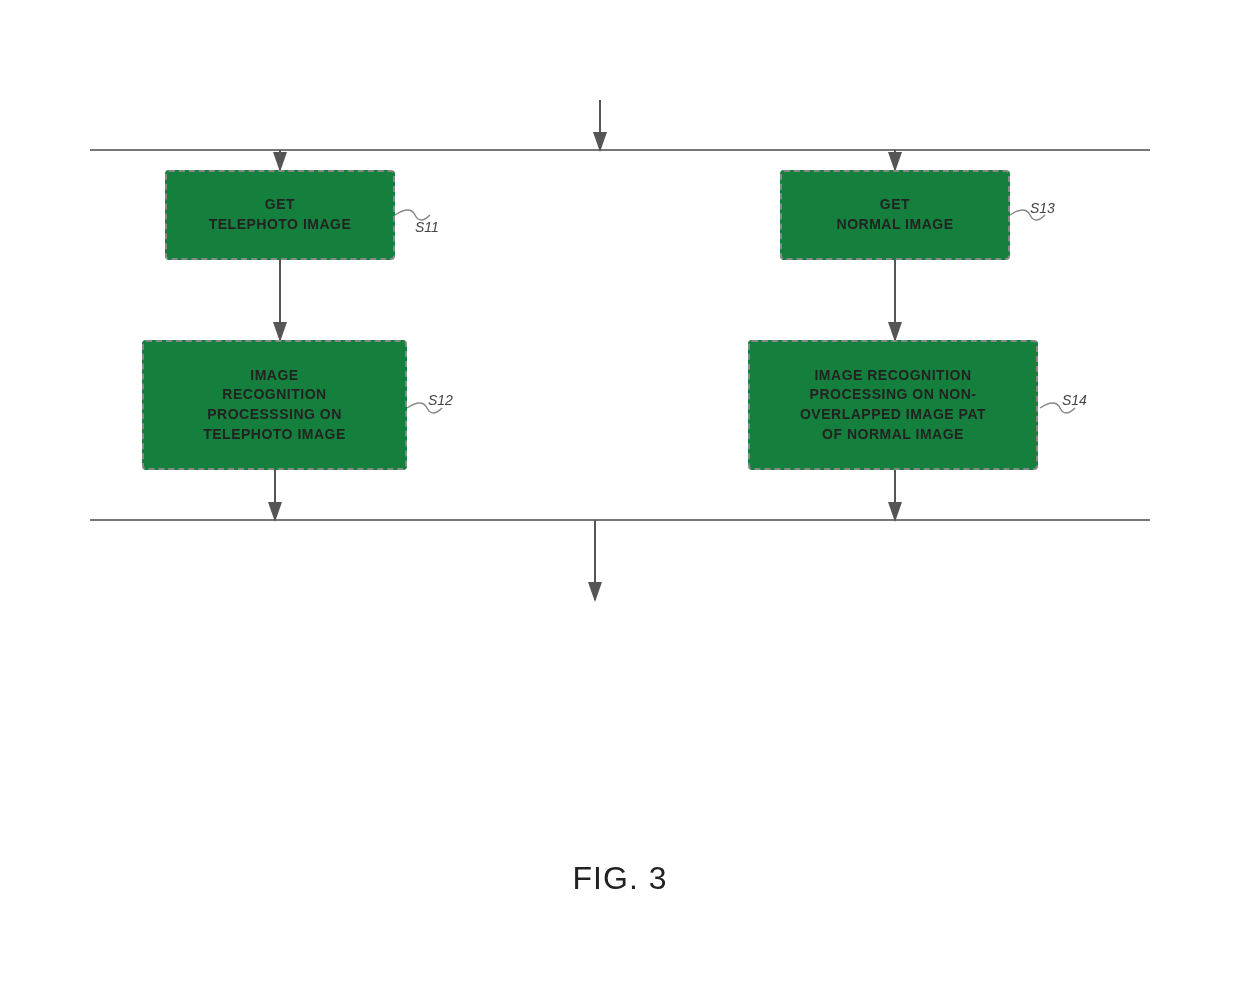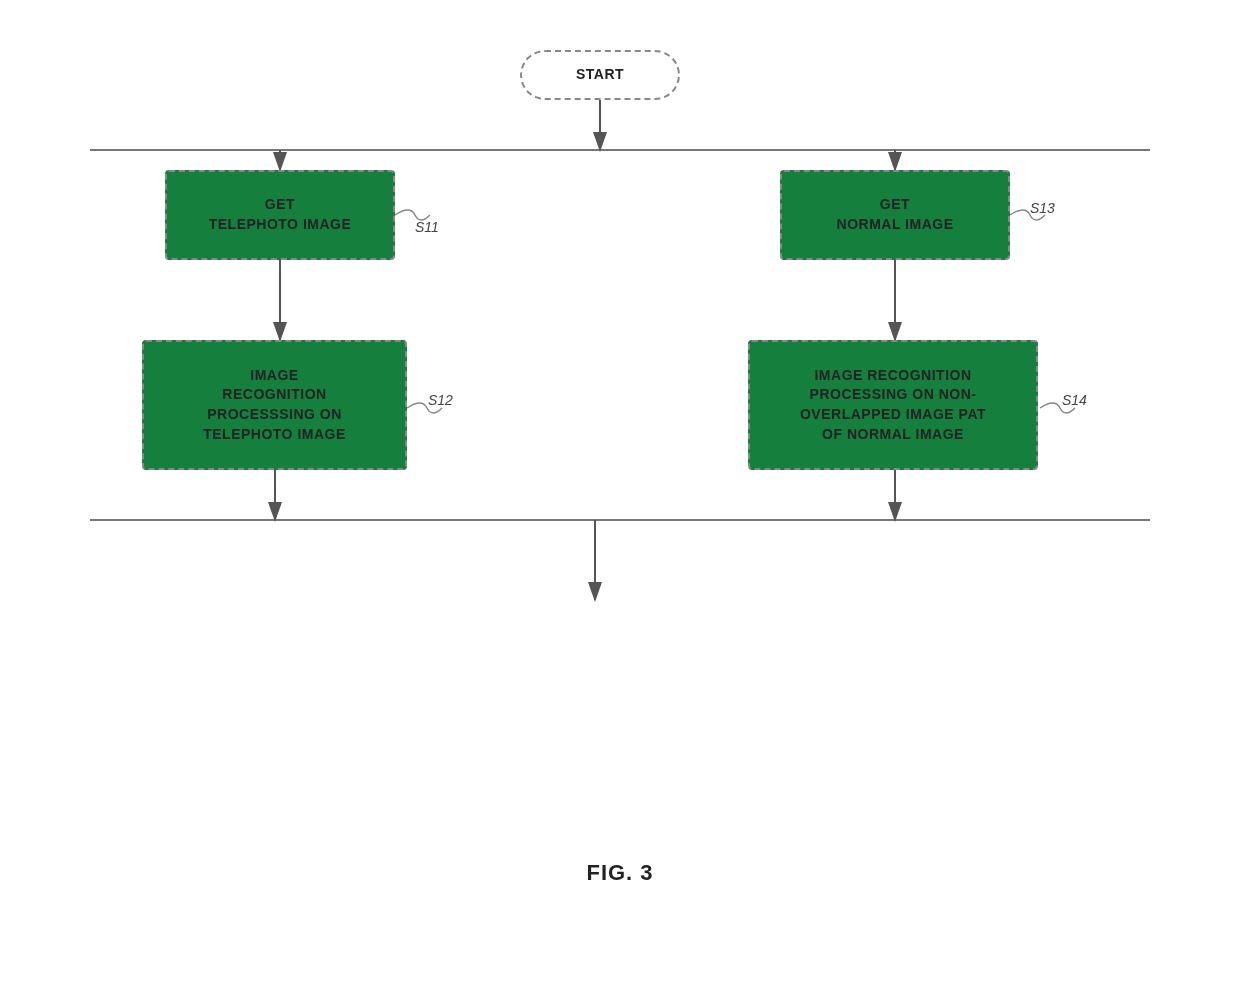--- a/index.html
+++ b/index.html
@@ -128,9 +128,6 @@
 
     </svg>
 
-    <div class="shape rounded-rect" style="left:450px; top:20px; width:160px; height:50px;">
-      <span class="shape-label">START</span>
-    </div>
 
     <div class="shape rect" style="left:95px; top:140px; width:230px; height:90px;">
       <span class="shape-label">GET<br>TELEPHOTO IMAGE</span>

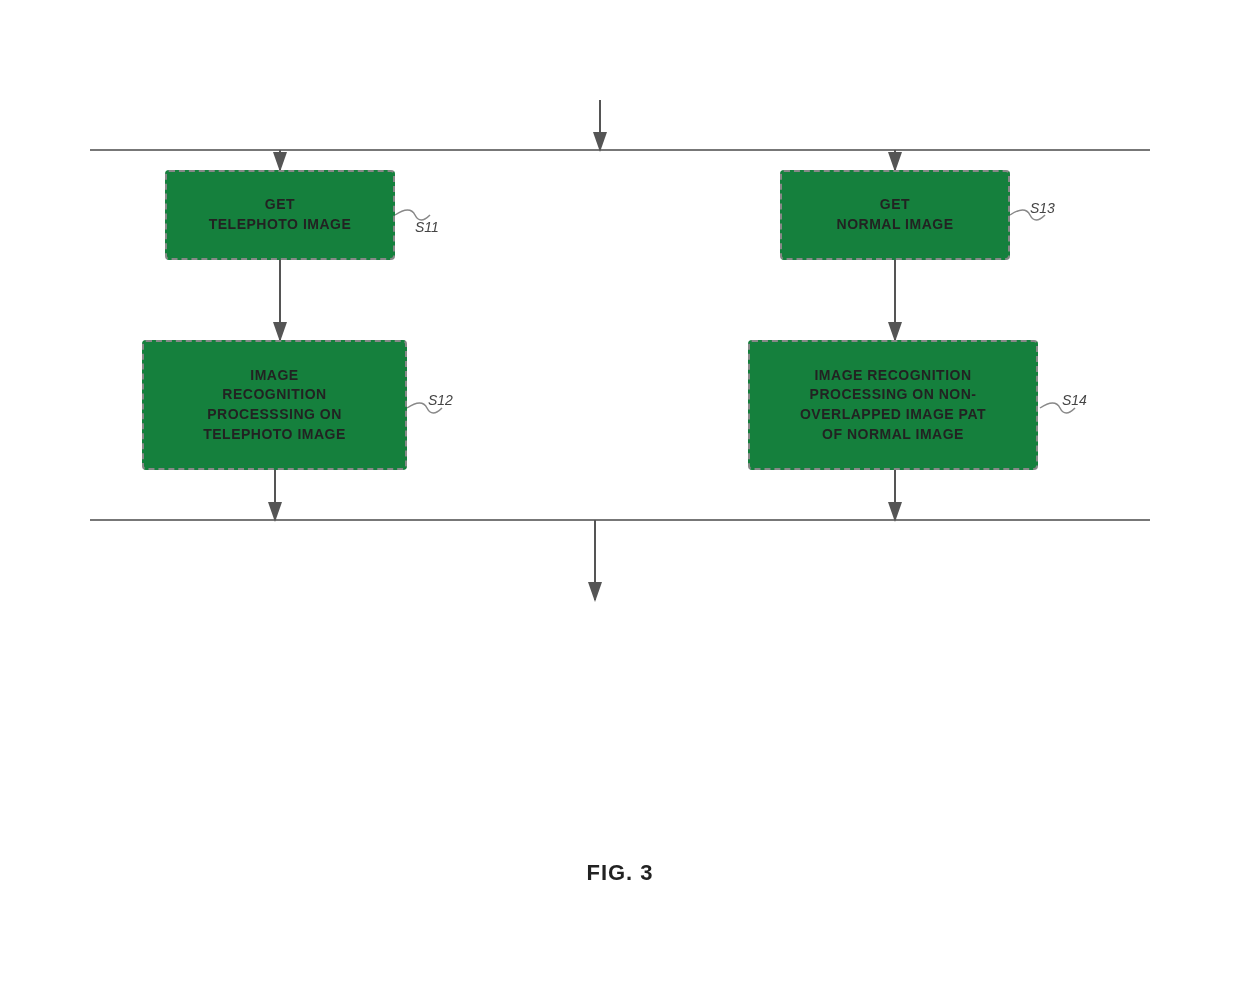--- a/index.html
+++ b/index.html
@@ -78,8 +78,8 @@
 
     
     .fig-caption {
-      font-size: 22px;
-      font-weight: bold;
+      font-size: 32px;
+      font-weight: normal;
       color: #222;
       margin-top: 10px;
       letter-spacing: 1px;

